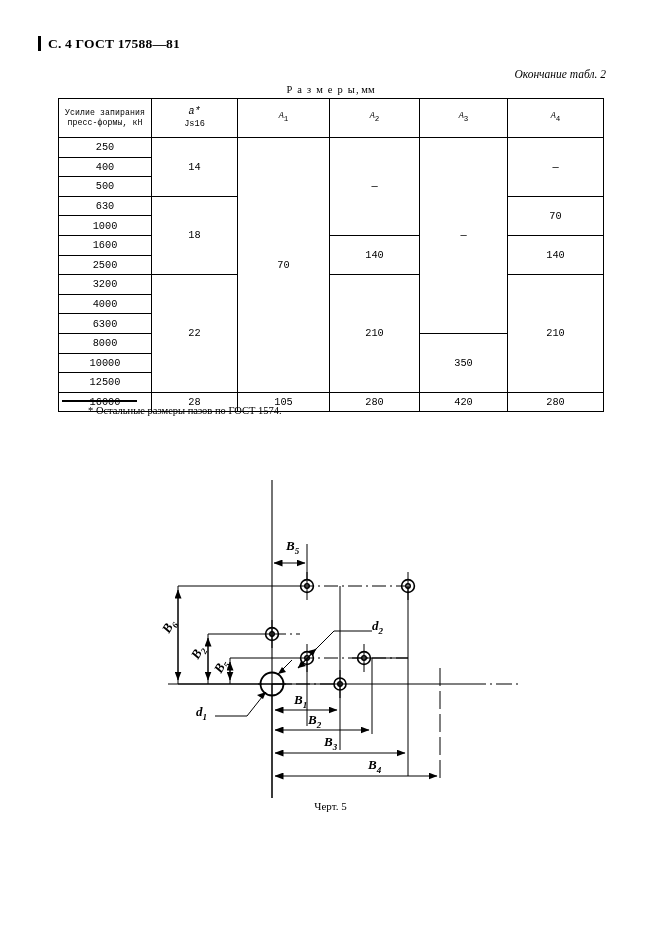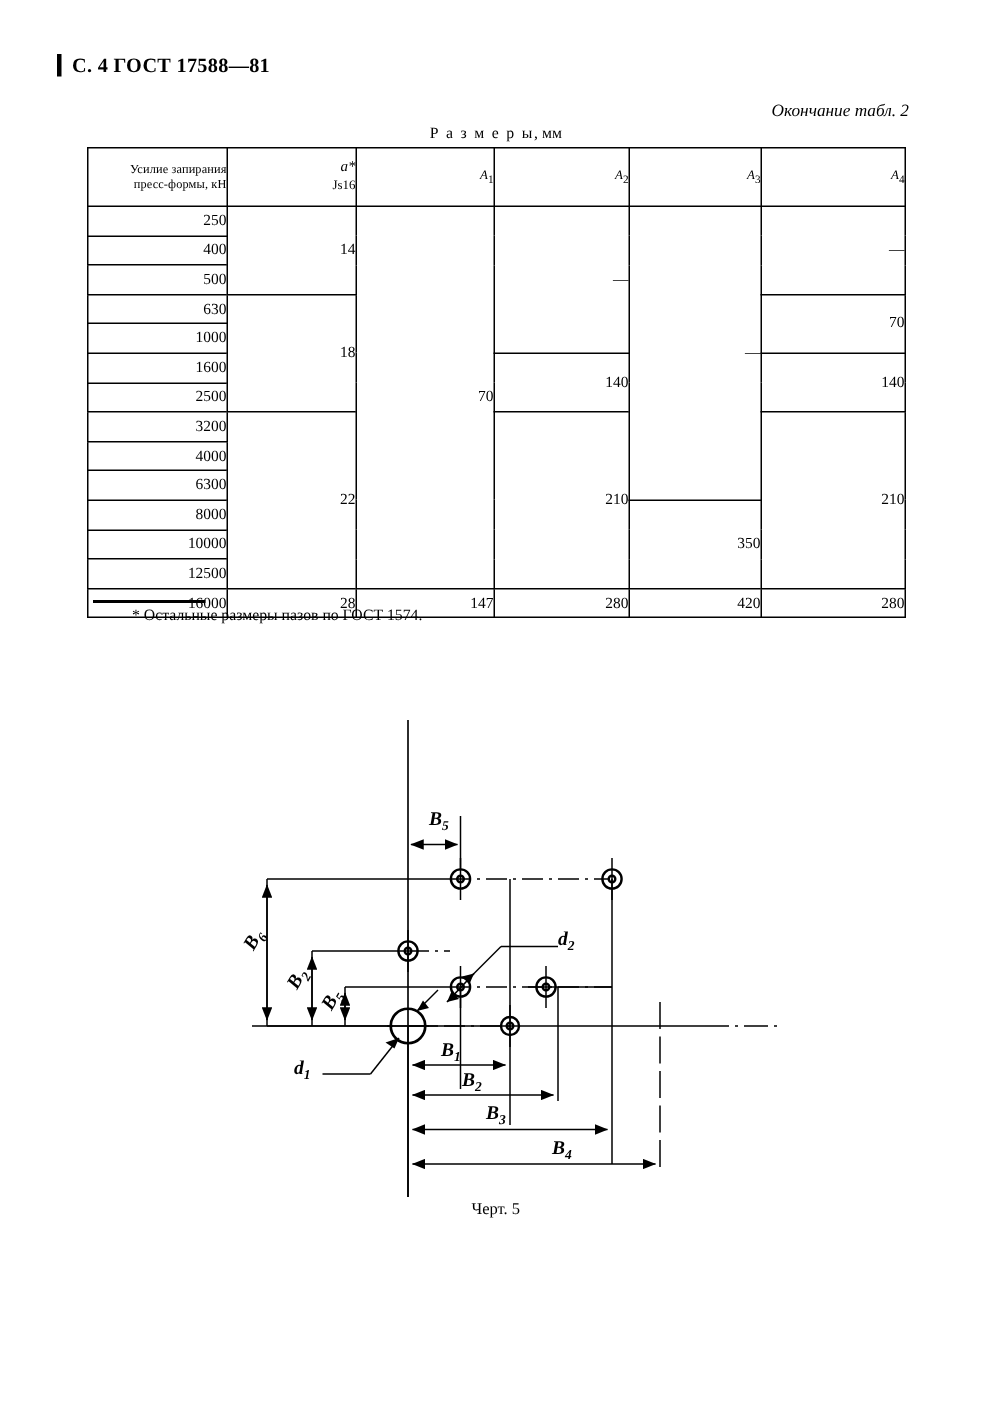--- a/index.html
+++ b/index.html
@@ -44,10 +44,11 @@
   }
   table.t th, table.t td{
     border:0.7px solid #000;
-    text-align:right;
+    text-align:center;
     vertical-align:middle;
     padding:0;
     font-weight:normal;
+    font-family:Liberation Mono, monospace;
   }
   table.t thead th{
     height:38px;

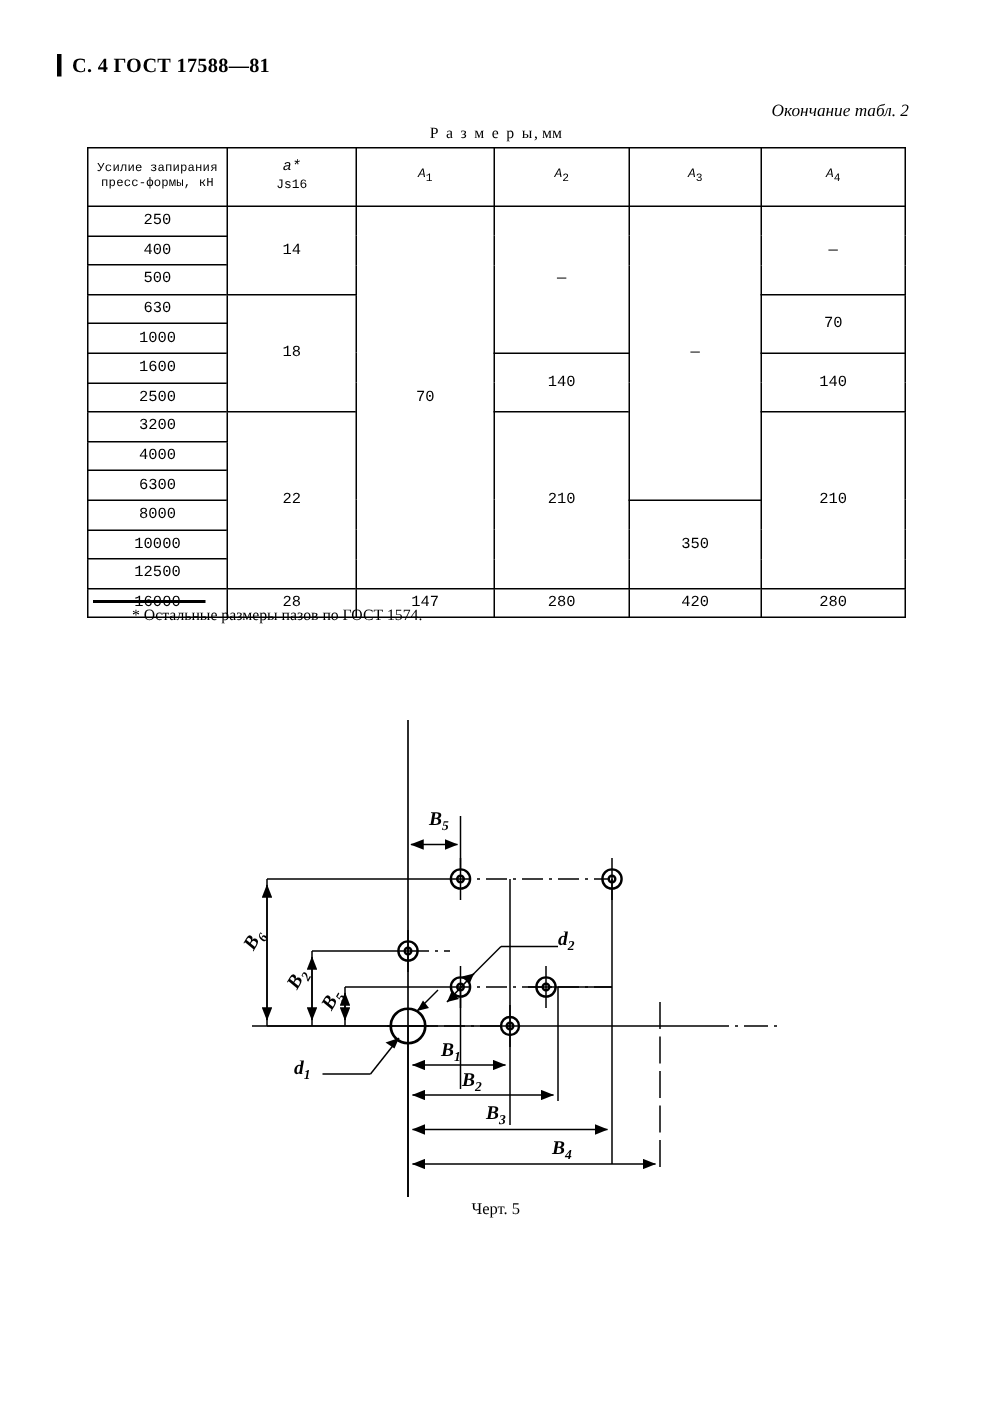--- a/index.html
+++ b/index.html
@@ -200,7 +200,7 @@
           <tr>
             <td>16000</td>
             <td>28</td>
-            <td class="vb-l">147</td>
+            <td class="vb-l">105</td>
             <td>280</td>
             <td>420</td>
             <td class="vb-l">280</td>

